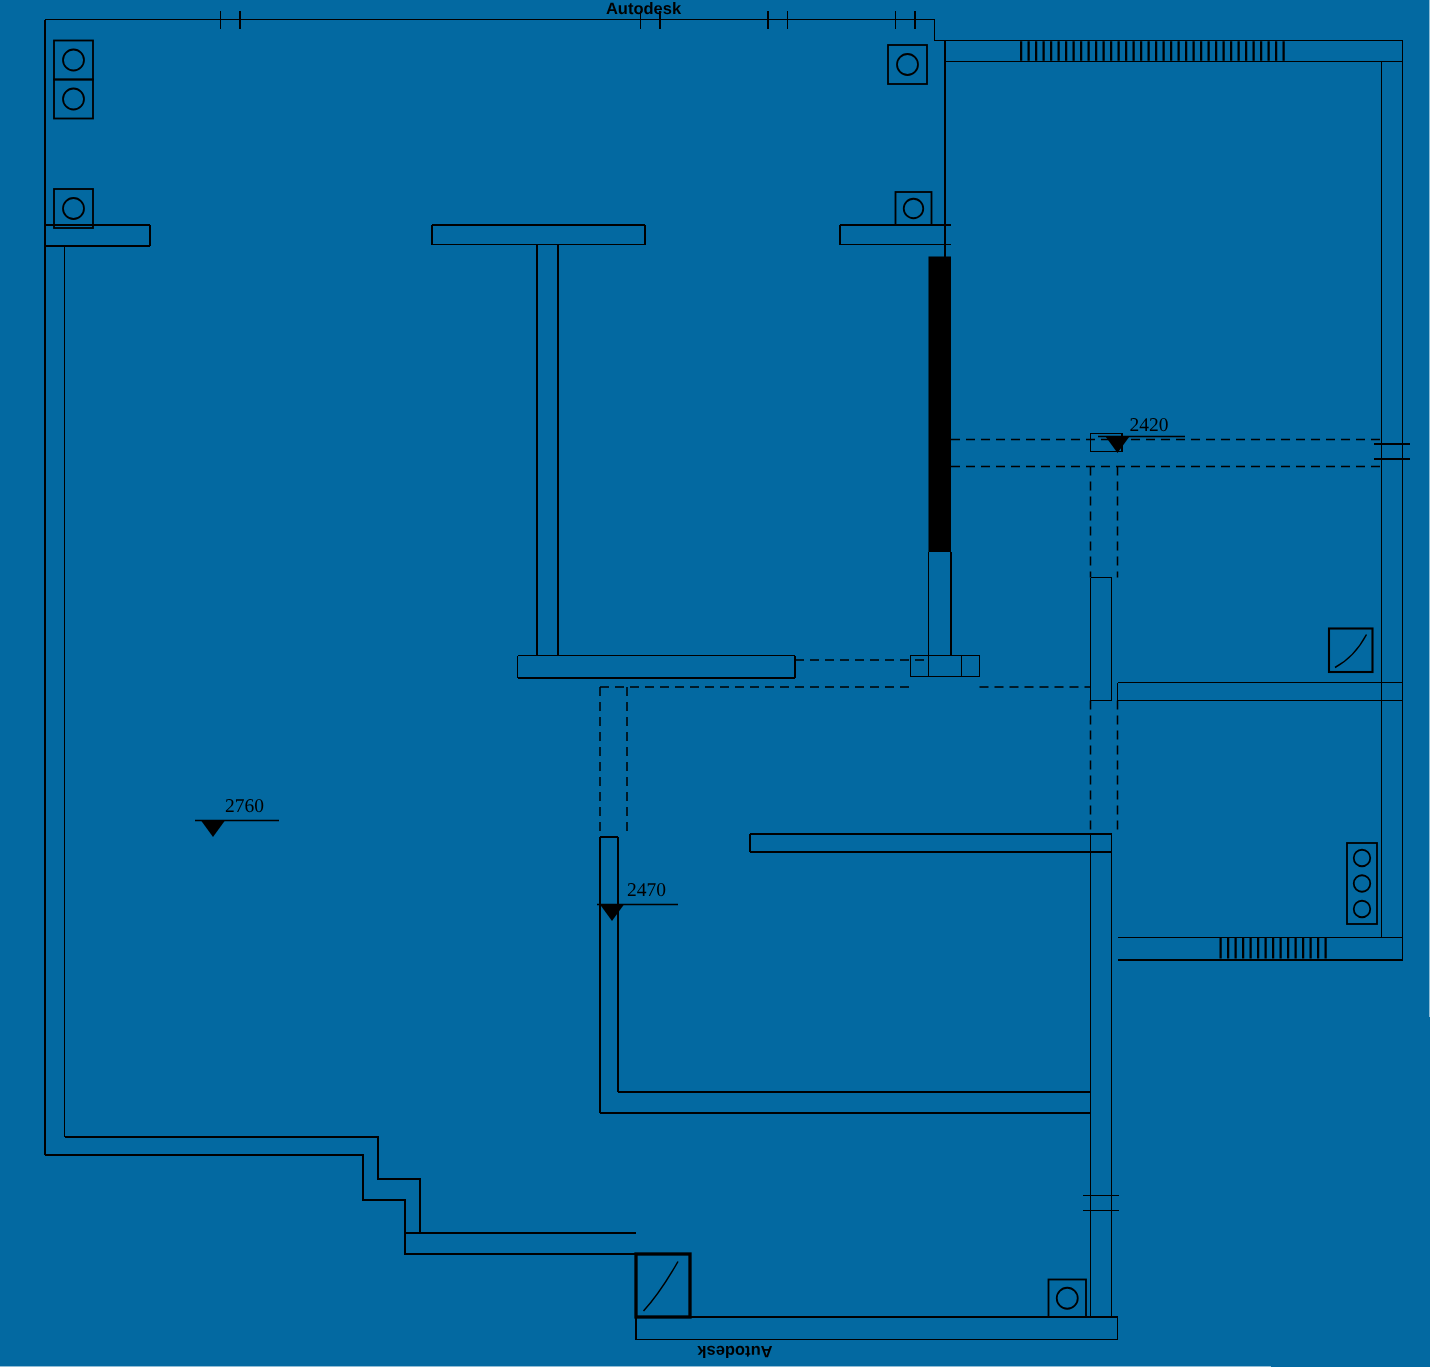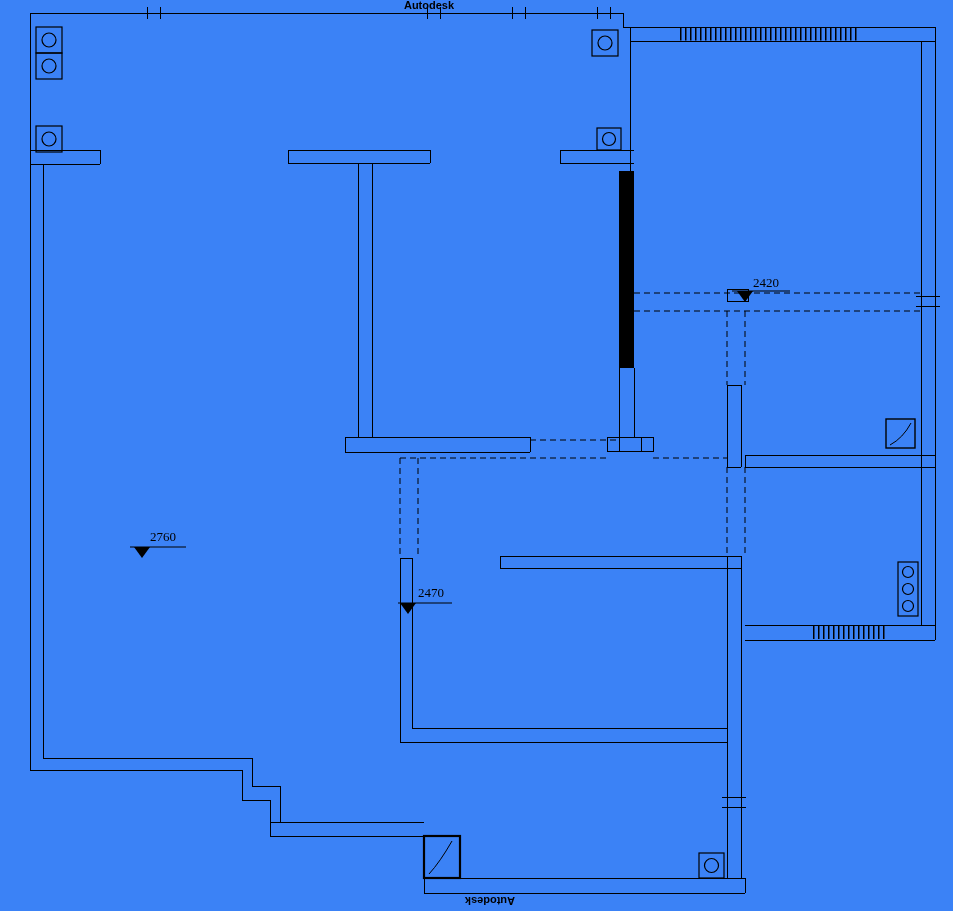--- a/index.html
+++ b/index.html
@@ -6,7 +6,7 @@
   .stage{
     position:relative;
     width:953px;height:911px;
-    background:#3b82f6;
+    background:#0369a1;
     font-family:"Liberation Sans", sans-serif;
     overflow:hidden;
   }

